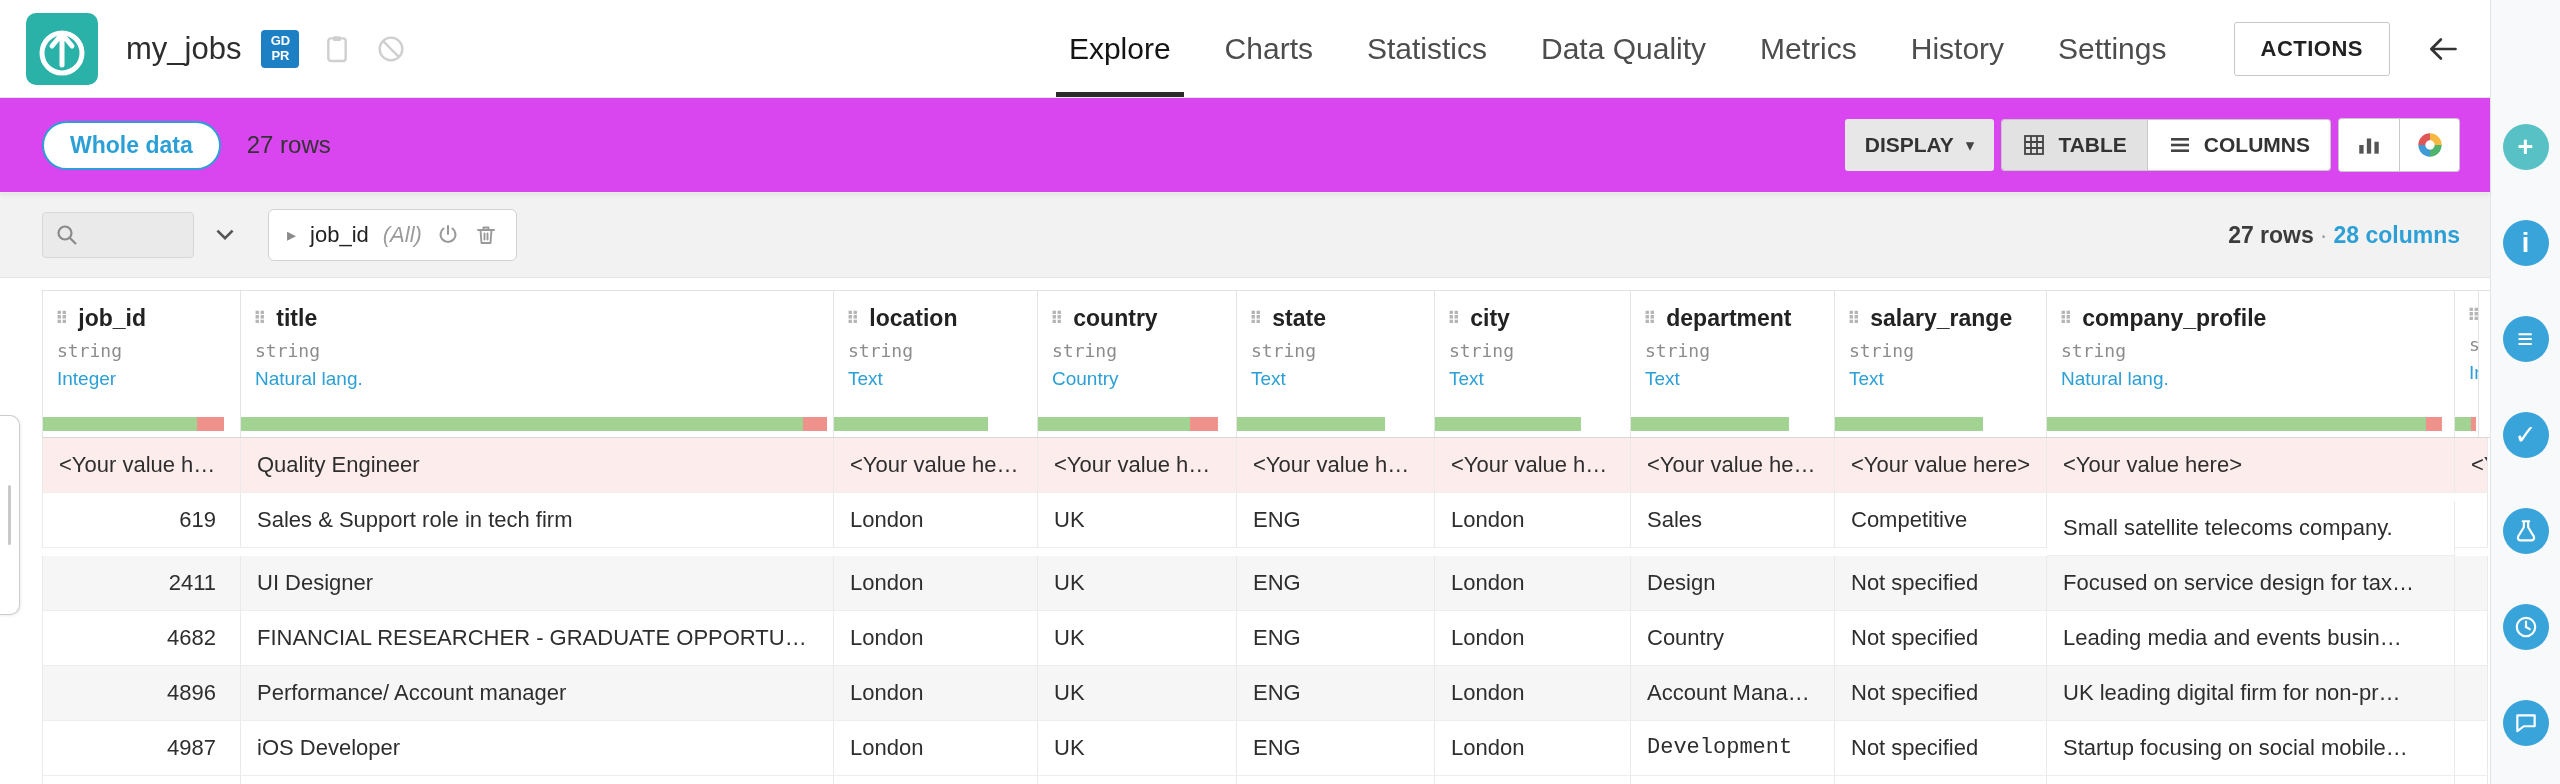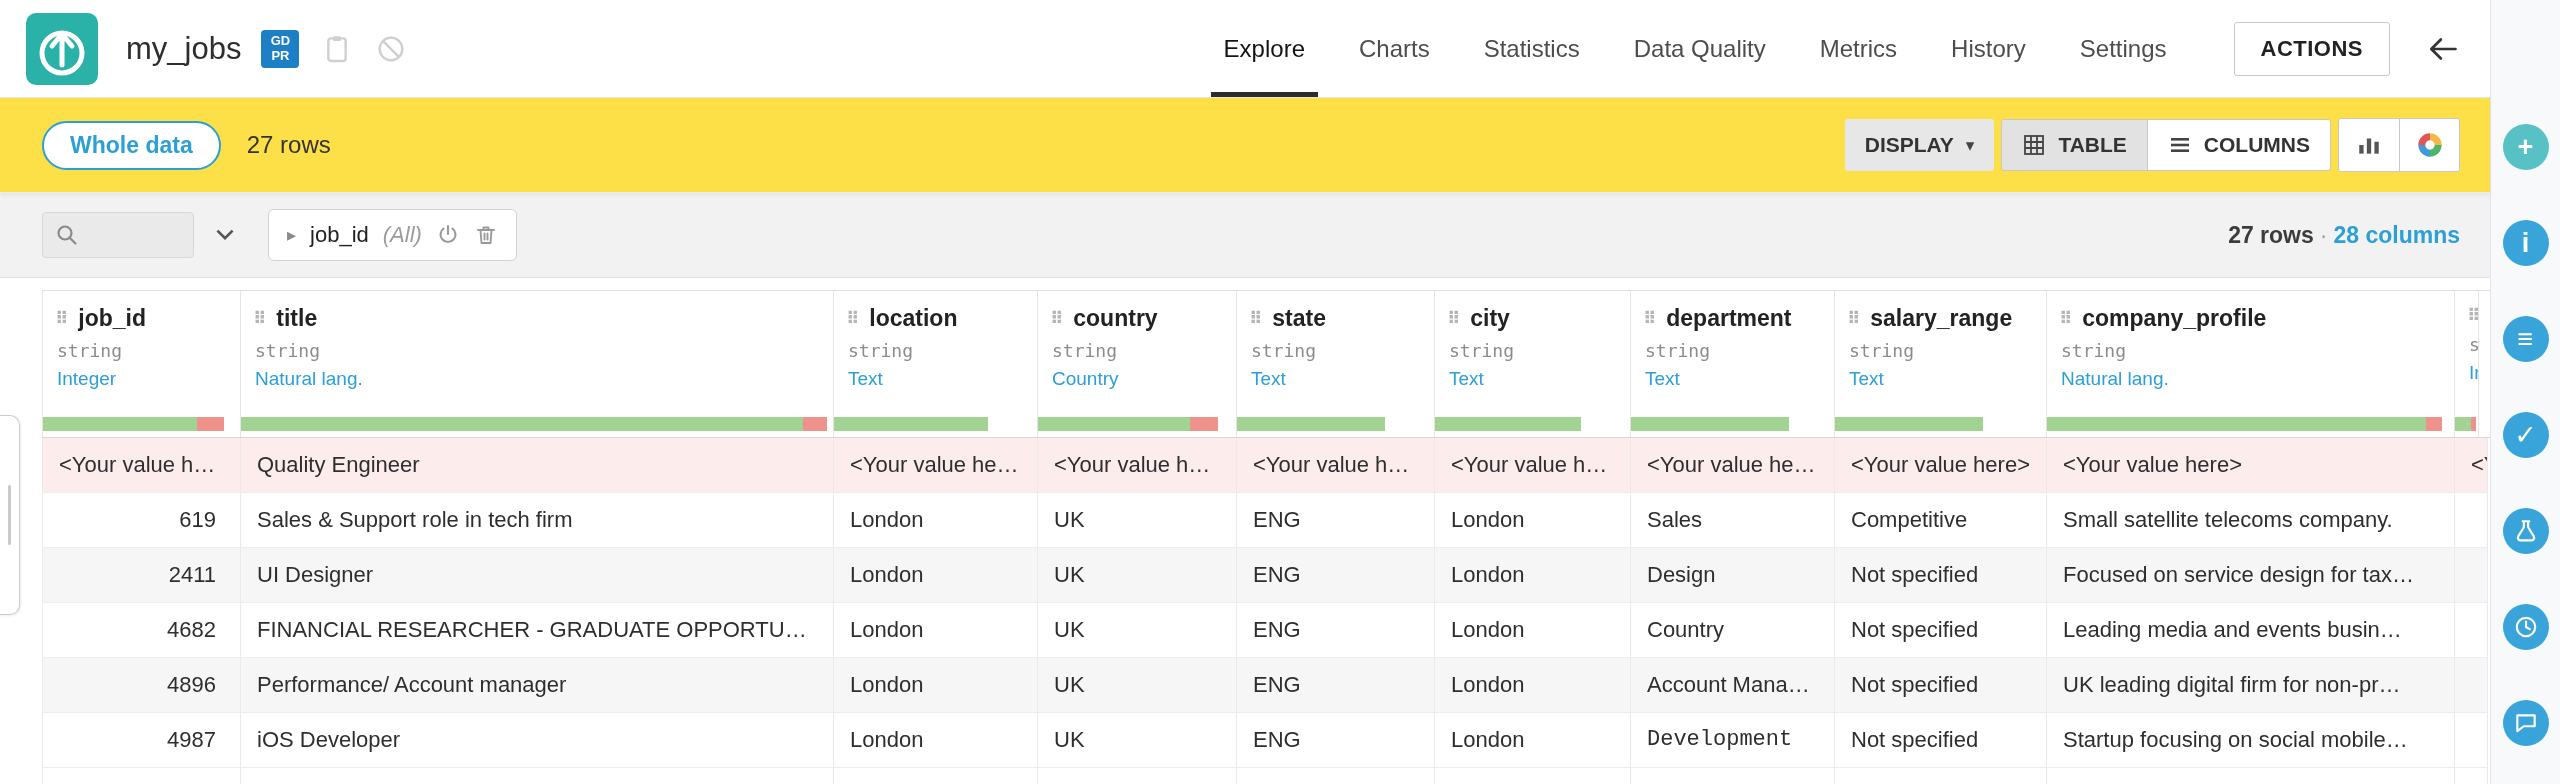--- a/index.html
+++ b/index.html
@@ -19,7 +19,7 @@
   text-align:center;line-height:1.15;word-break:break-all;padding:2px 7px;flex:none}
 .hdr-icon{margin-left:22px;color:#cfcfcf;display:flex;flex:none}
 .nav-tabs{margin-left:auto;display:flex;height:100%}
-.tab{position:relative;display:flex;align-items:center;padding:8px 27px;font-size:24px;
+.tab{position:relative;display:flex;align-items:center;padding:8px 27px;font-size:30px;
   color:#4d4d4d;cursor:pointer;white-space:nowrap}
 .tab.active{color:#141414}
 .tab.active::after{content:"";position:absolute;left:14px;right:14px;bottom:0;height:5px;

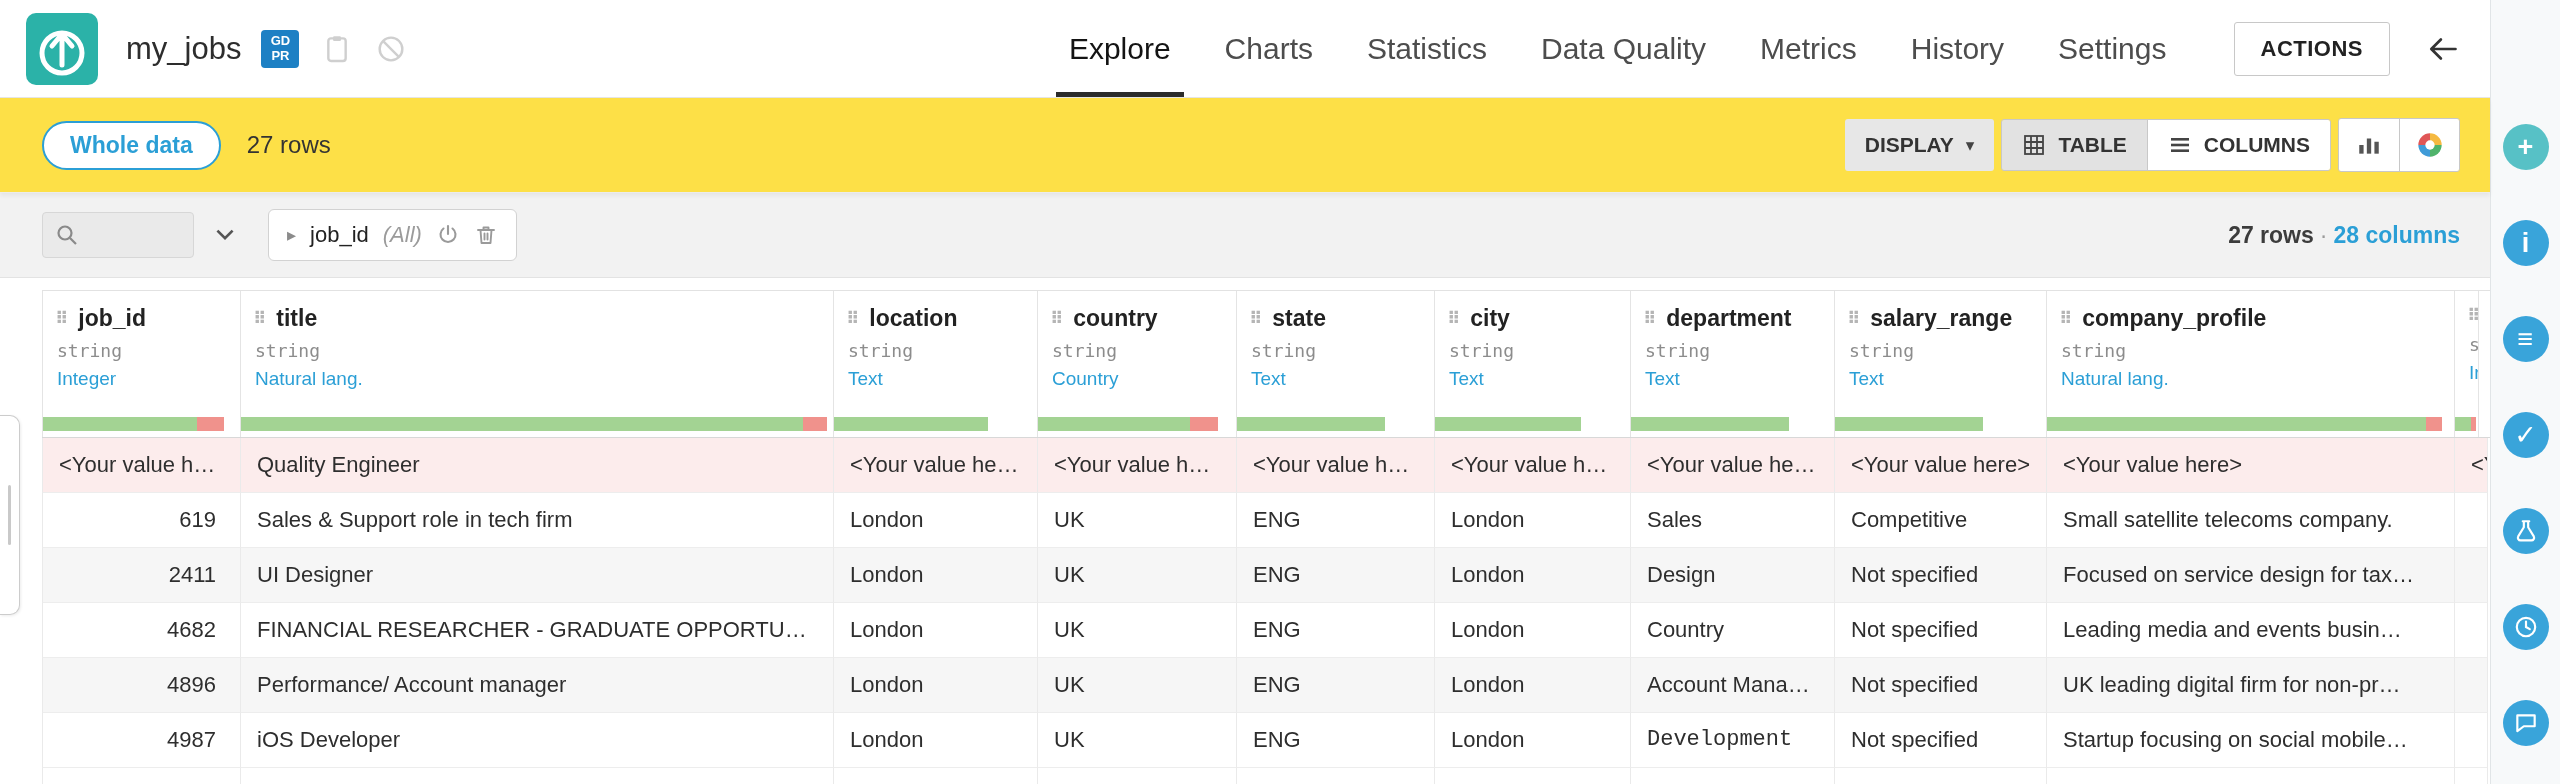--- a/index.html
+++ b/index.html
@@ -31,7 +31,7 @@
 
 
 .toolbar{height:95px;flex:0 0 95px;display:flex;align-items:center;padding:0 30px 0 42px;
-  background:#fde047;border-bottom:1px solid #ececec;box-shadow:0 3px 4px rgba(0,0,0,.05);
+  background:#d946ef;border-bottom:1px solid #ececec;box-shadow:0 3px 4px rgba(0,0,0,.05);
   position:relative;z-index:3}
 .pill{border:2px solid var(--accent,#2b9fd6);color:var(--accent,#2b9fd6);font-size:23px;
   font-weight:bold;border-radius:26px;padding:9px 26px;background:#fff;font-family:inherit;cursor:pointer}

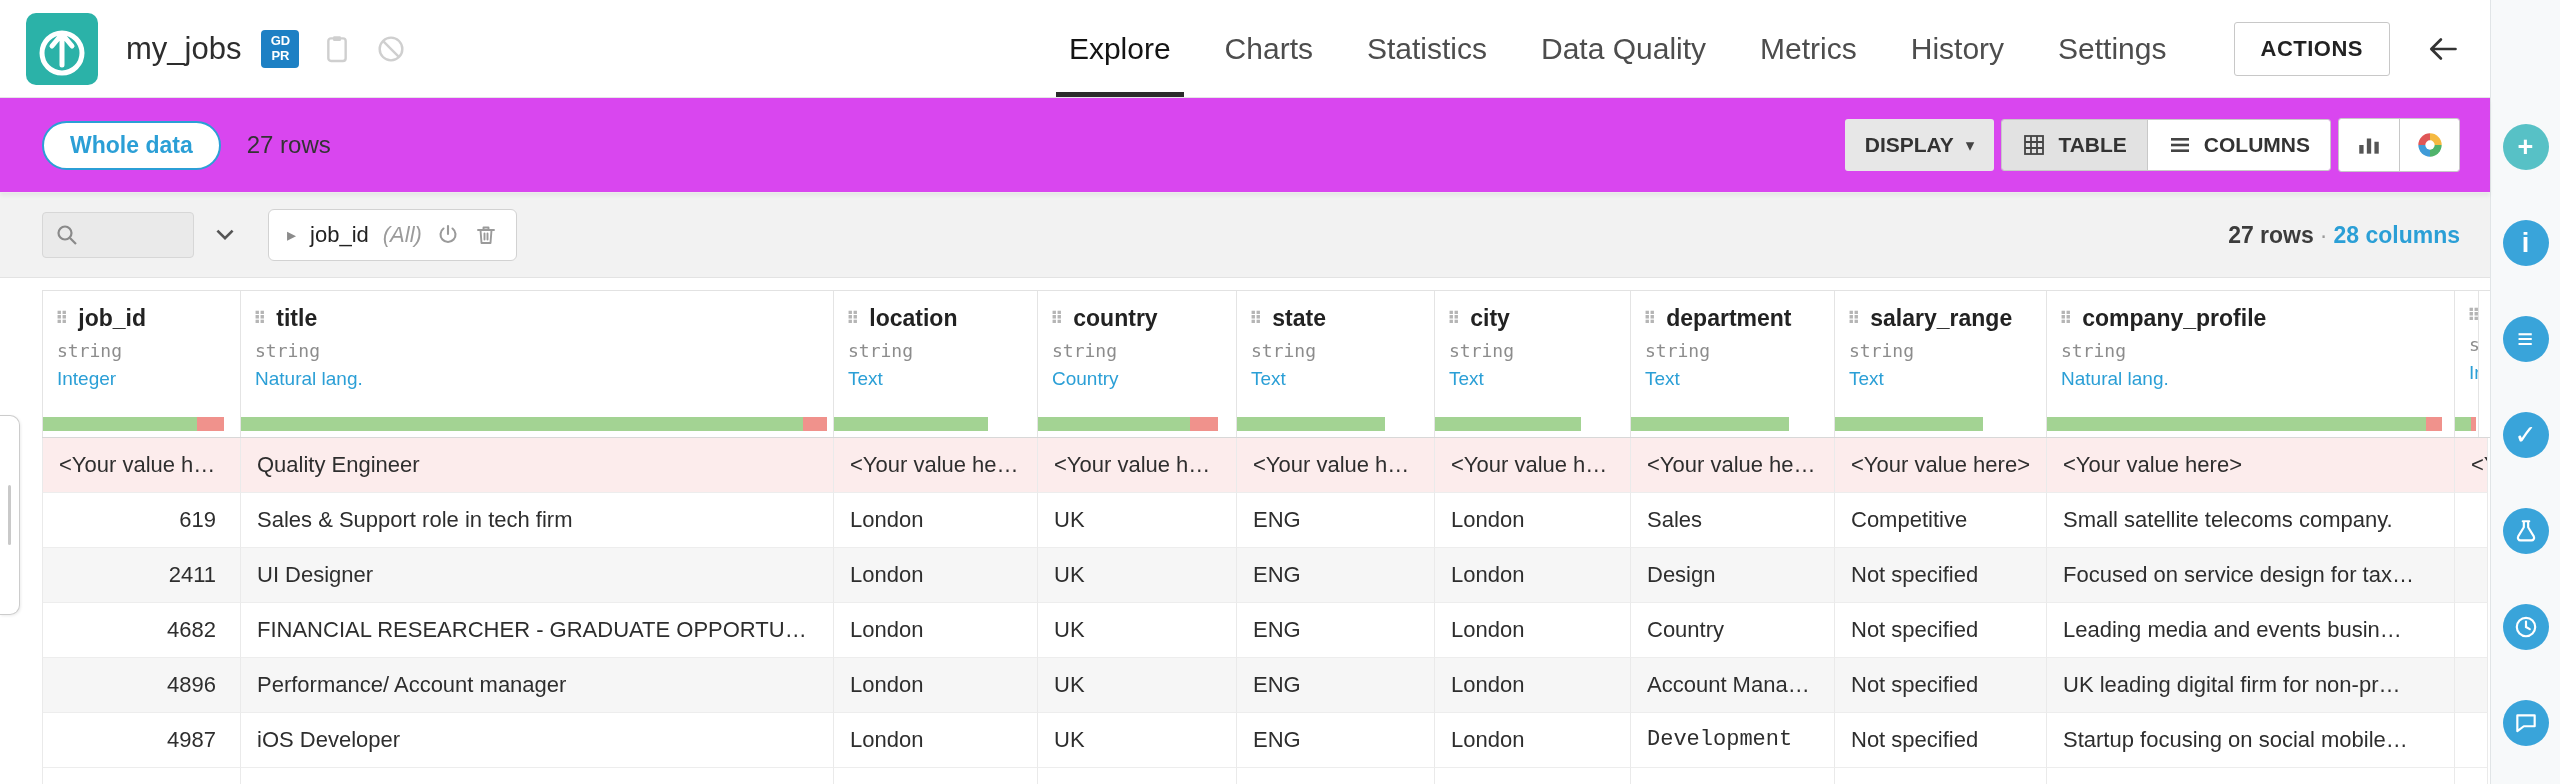--- a/index.html
+++ b/index.html
@@ -367,7 +367,7 @@
             <div class="td" style="width: 196px;">London</div>
             <div class="td" style="width: 204px;">Sales</div>
             <div class="td" style="width: 212px;">Competitive</div>
-            <div class="td" style="width: 408px;">Small satellite telecoms company.</div>
+            <div class="td" style="width: 408px; margin-top: 8px;">Small satellite telecoms company.</div>
             <div class="td" style="width: 24px;"></div>
           </div>
           <div class="tr alt">

